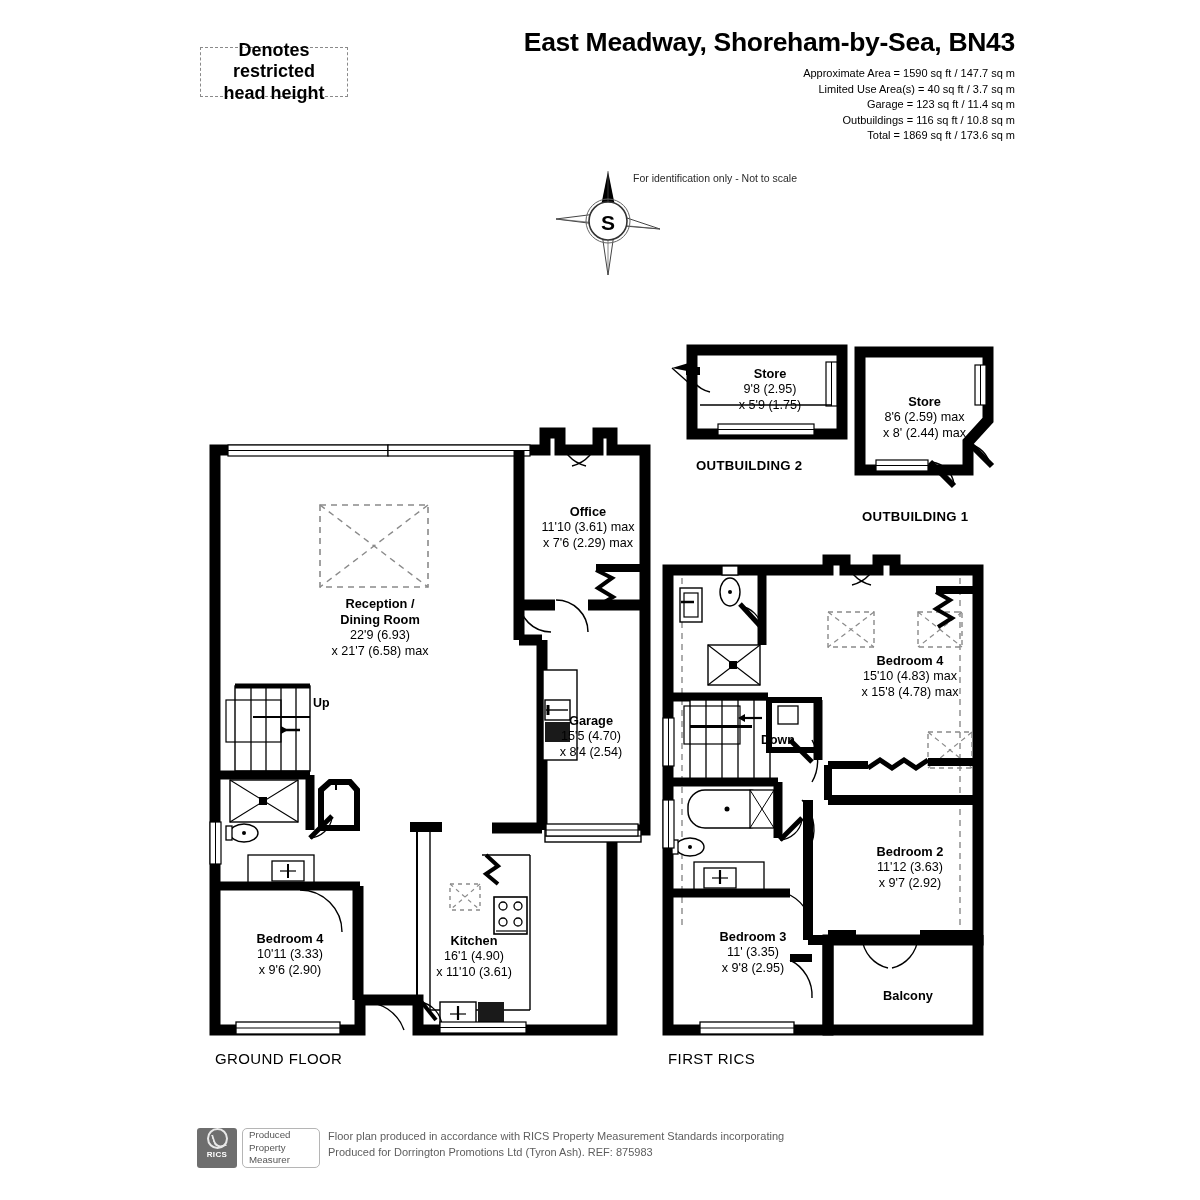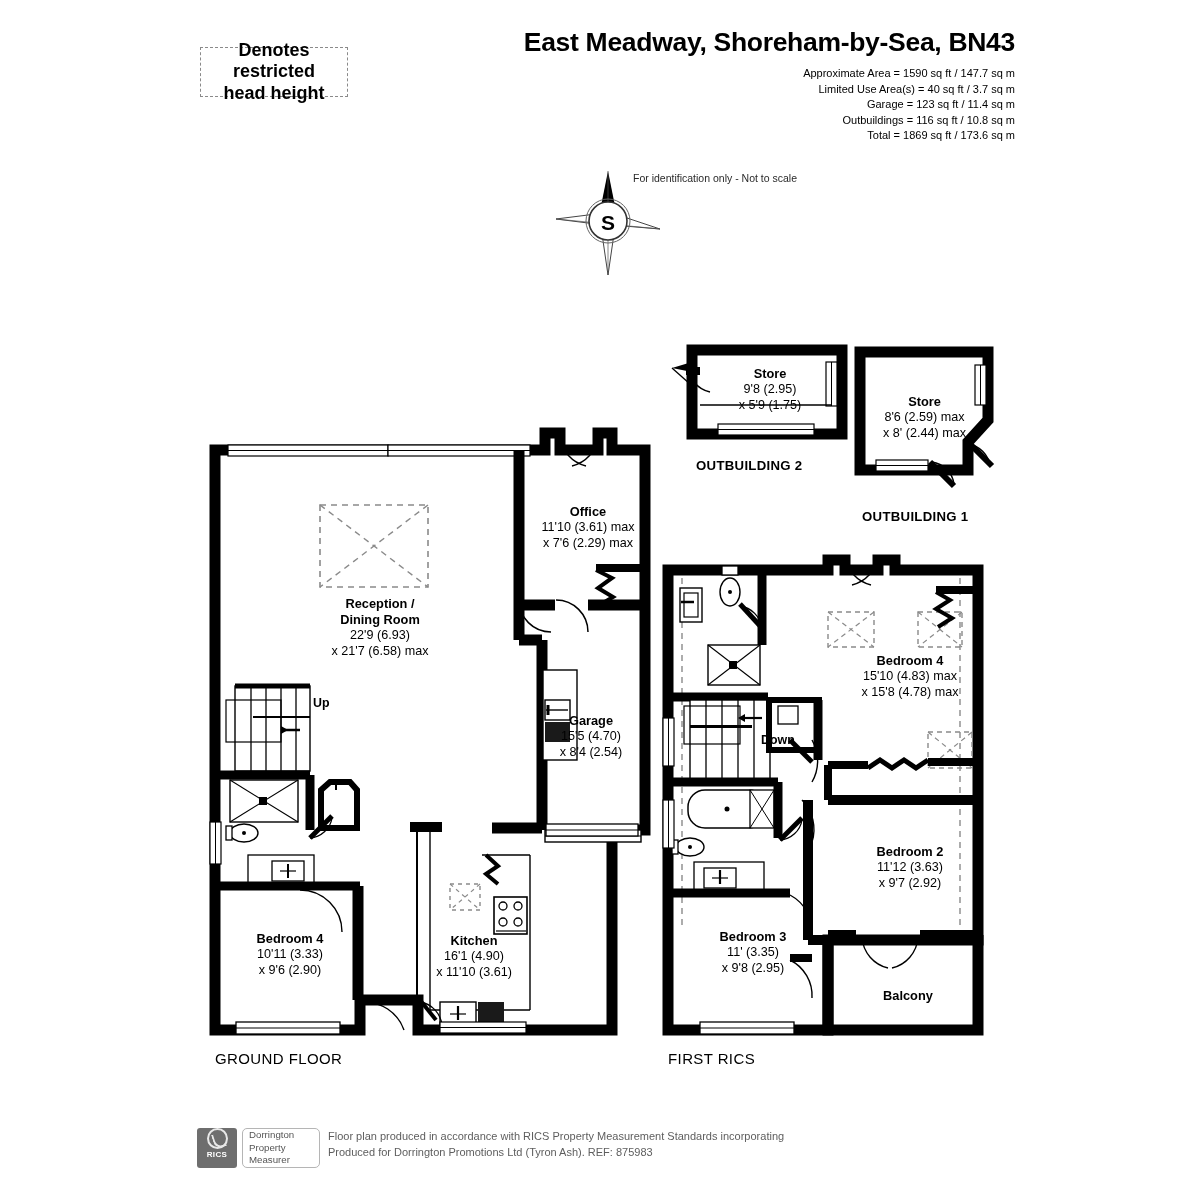--- a/index.html
+++ b/index.html
@@ -540,7 +540,7 @@
     <div class="rics-word">RICS</div>
   </div>
   <div id="cert-box">
-    <div>Dorrington</div>
+    <div>Produced</div>
     <div>Property</div>
     <div>Measurer</div>
   </div>

